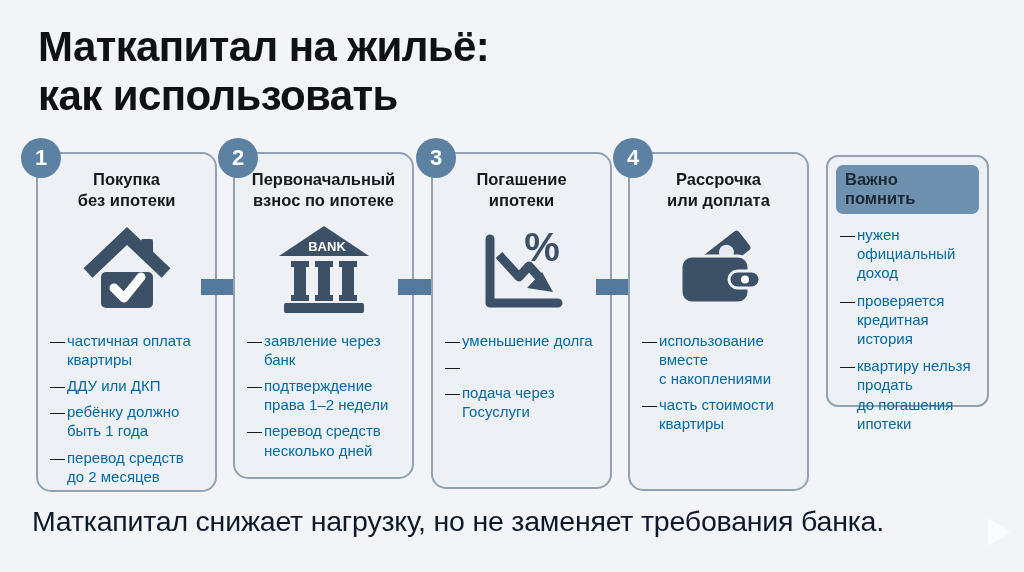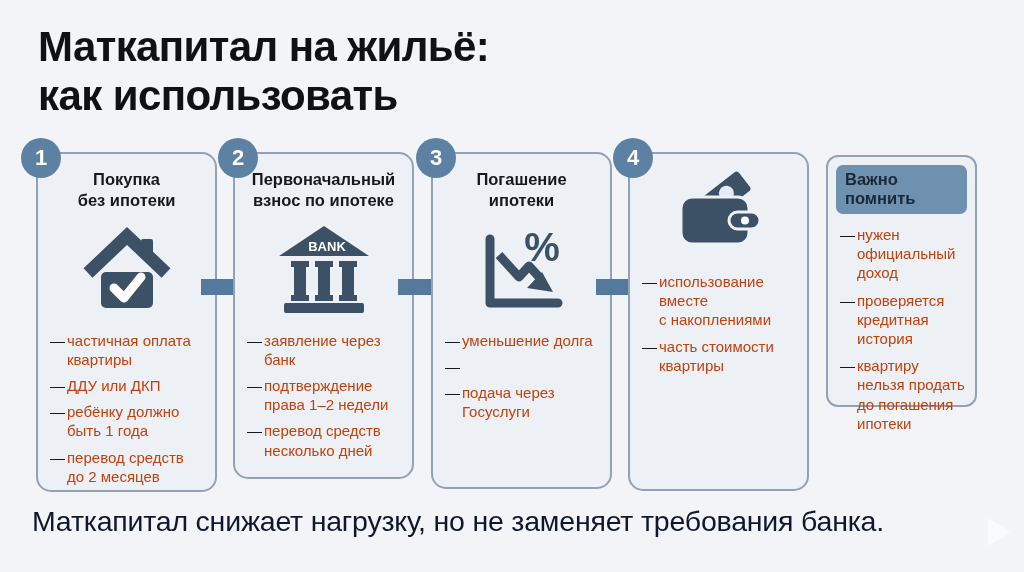--- a/index.html
+++ b/index.html
@@ -190,6 +190,8 @@
 
   <section class="card card-4">
     <div class="badge">4</div>
+    <h2>Рассрочка
+или доплата</h2>
     <div class="icon-wrap">
       <svg width="104" height="100" viewBox="0 0 100 100">
         <g transform="rotate(-38 58 34)">

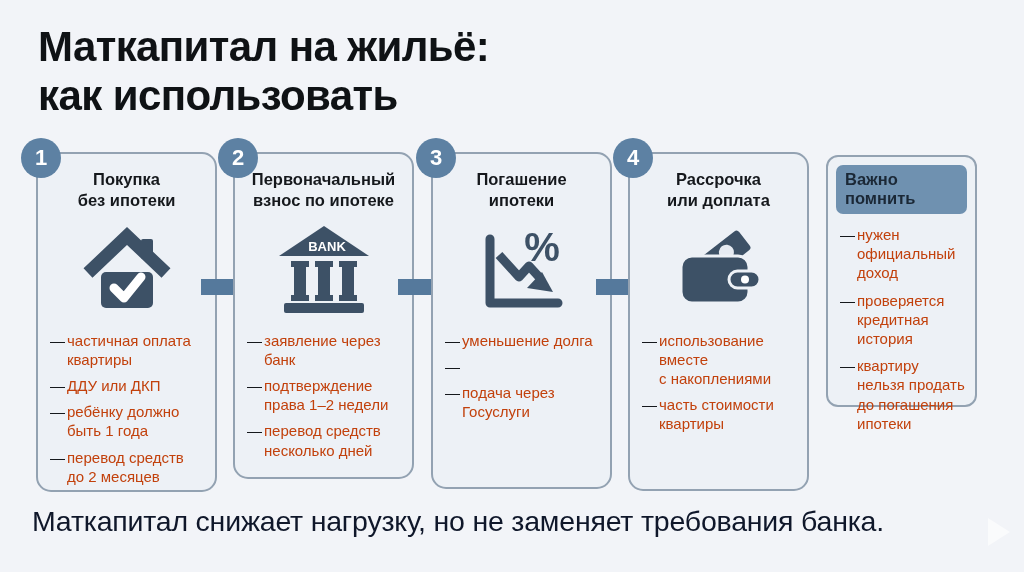--- a/index.html
+++ b/index.html
@@ -46,7 +46,7 @@
   .arrow-1 { left:201px; } .arrow-2 { left:398px; } .arrow-3 { left:596px; }
   
   .sidebar {
-    position:absolute; left:826px; top:155px; width:151px; height:252px;
+    position:absolute; left:826px; top:155px; width:163px; height:252px;
     background:#edf1f6; border:2px solid #93a2b2; border-radius:12px;
     padding:8px 8px 0 8px;
   }

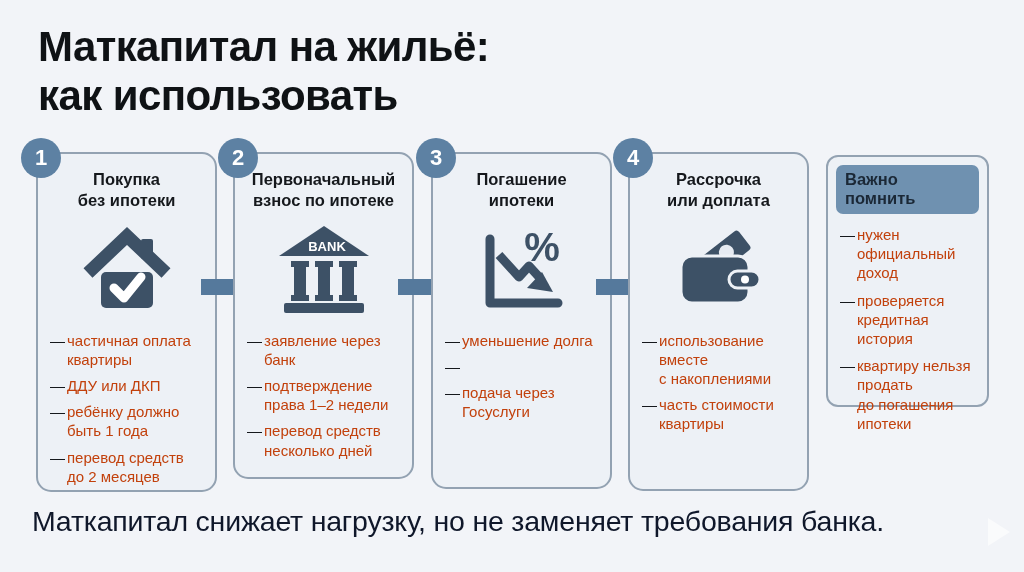--- a/index.html
+++ b/index.html
@@ -39,7 +39,7 @@
   ul.bullets { list-style:none; margin:8px 10px 0 12px; }
   ul.bullets li { display:grid; grid-template-columns:17px 1fr; margin-bottom:7px; }
   ul.bullets .dash { font-size:15px; line-height:1.28; color:#15181c; }
-  ul.bullets .li-text { font-size:15px; line-height:1.28; color:#c2410c; white-space:pre-line; }
+  ul.bullets .li-text { font-size:15px; line-height:1.28; color:#0369a1; white-space:pre-line; }
   
   .flow-arrow { position:absolute; top:267px; width:62px; height:40px; }
   .flow-arrow svg { display:block; }

